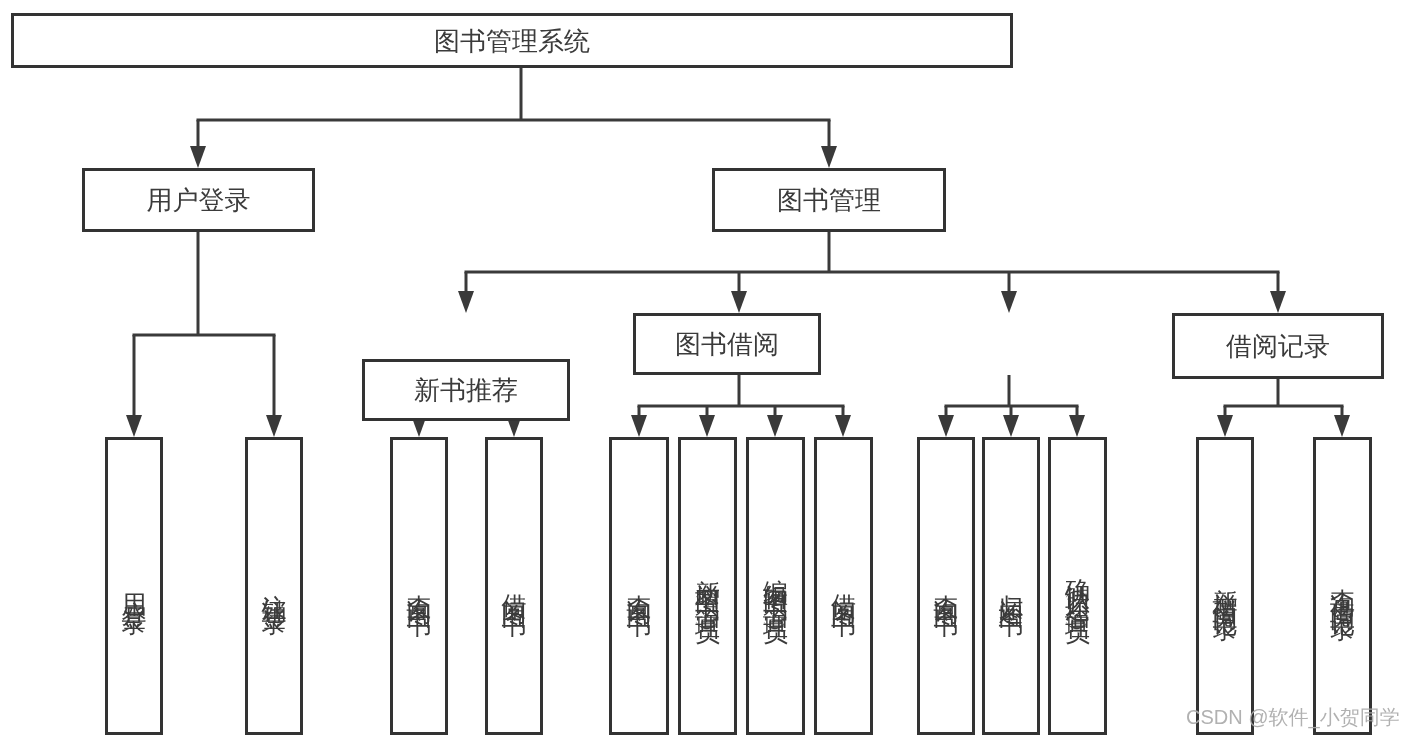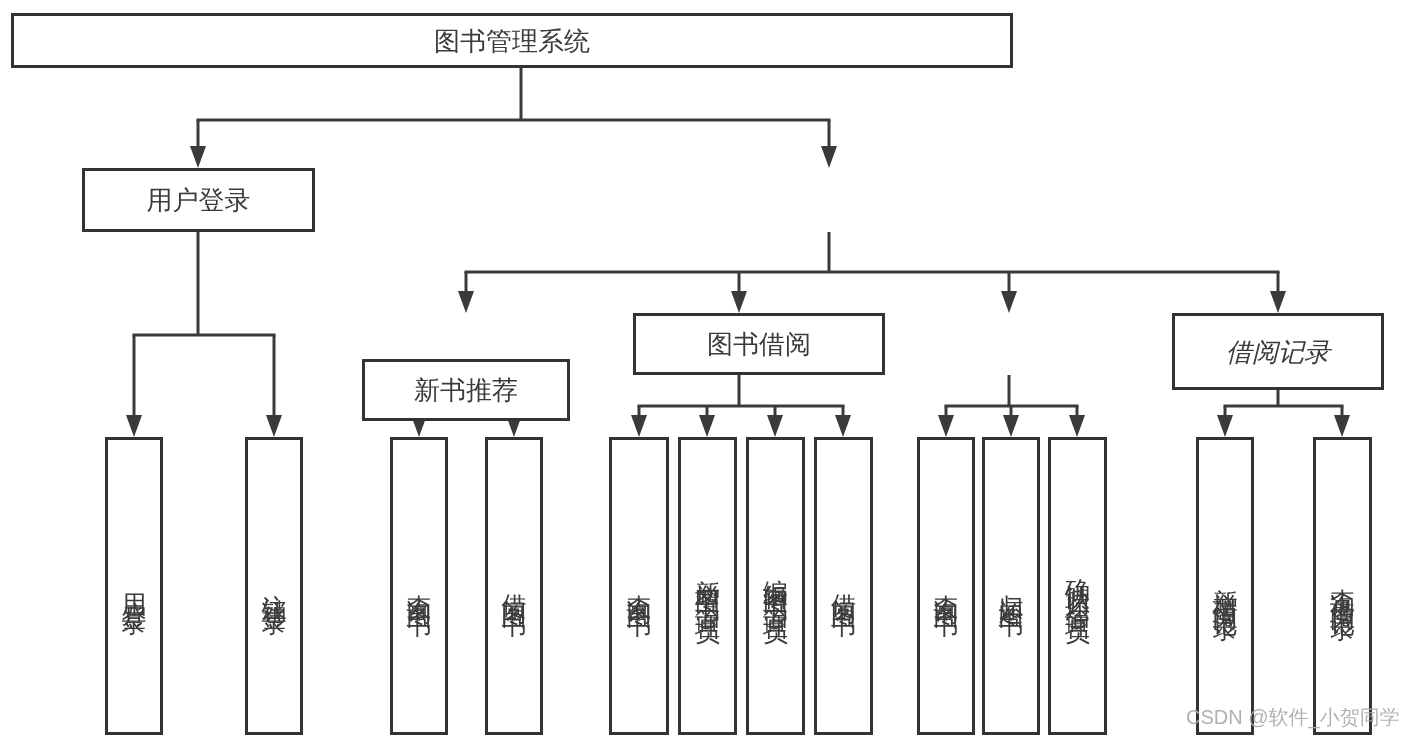--- a/index.html
+++ b/index.html
@@ -151,6 +151,7 @@
 
   <div class="node h" id="n-root">图书管理系统</div>
   <div class="node h" id="n-user-login">用户登录</div>
+  <div class="node h" id="n-book-mgmt">图书管理</div>
 
   <div class="node h" id="n-new-book-rec">新书推荐</div>
   <div class="node h" id="n-book-borrow">图书借阅</div>

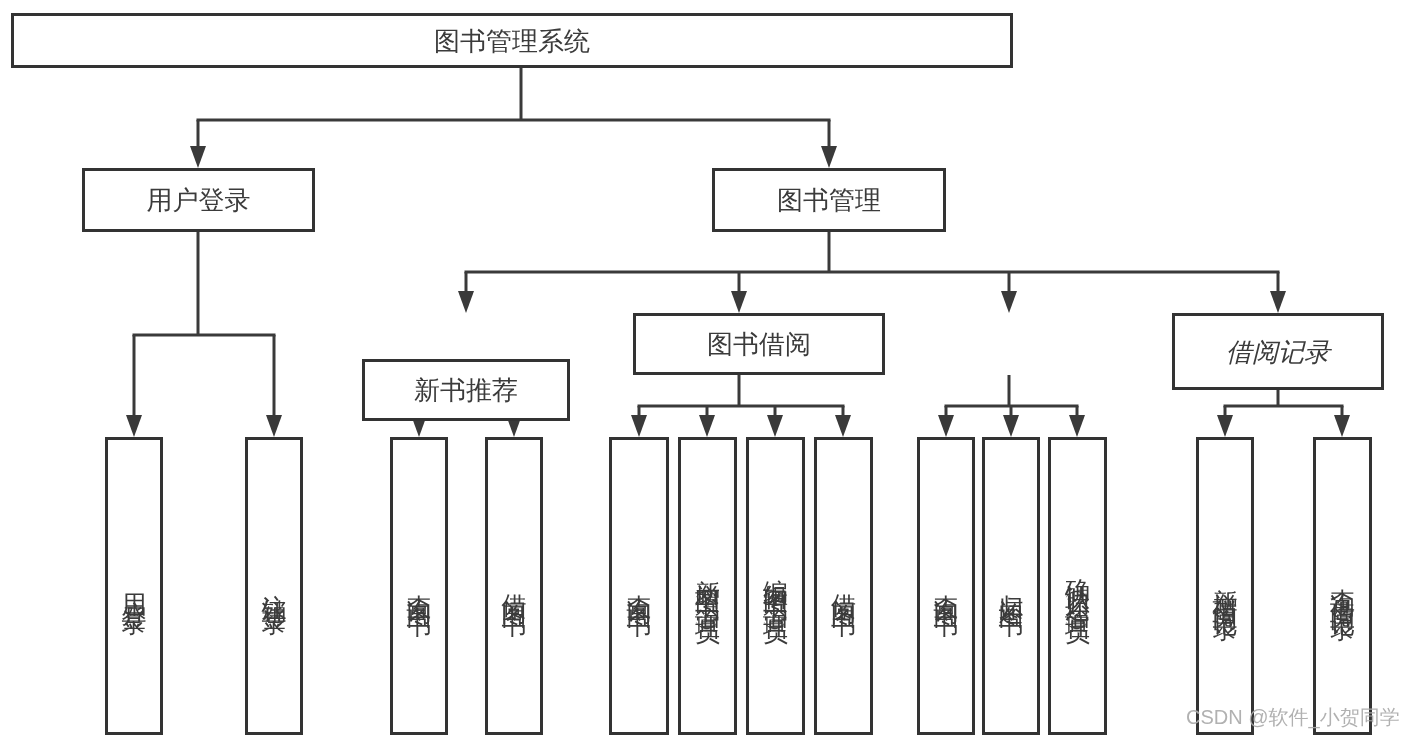--- a/index.html
+++ b/index.html
@@ -61,7 +61,7 @@
   #n-user-login    {left:82px;  top:168px; width:233px;  height:64px;}
   #n-book-mgmt     {left:712px; top:168px; width:234px;  height:64px;}
   #n-new-book-rec  {left:362px; top:313px; width:208px;  height:62px;margin-top:46px;}
-  #n-book-borrow   {left:633px; top:313px; width:252px;  height:62px;text-align:center;}
+  #n-book-borrow   {left:633px; top:313px; width:188px;  height:62px;text-align:center;}
   #n-current-borrow{left:902px; top:313px; width:215px;  height:62px;}
   #n-borrow-records{left:1172px;top:313px; width:212px;  height:77px;font-style:italic;}
   #n-login         {left:105px; top:437px; width:58px;   height:298px;}

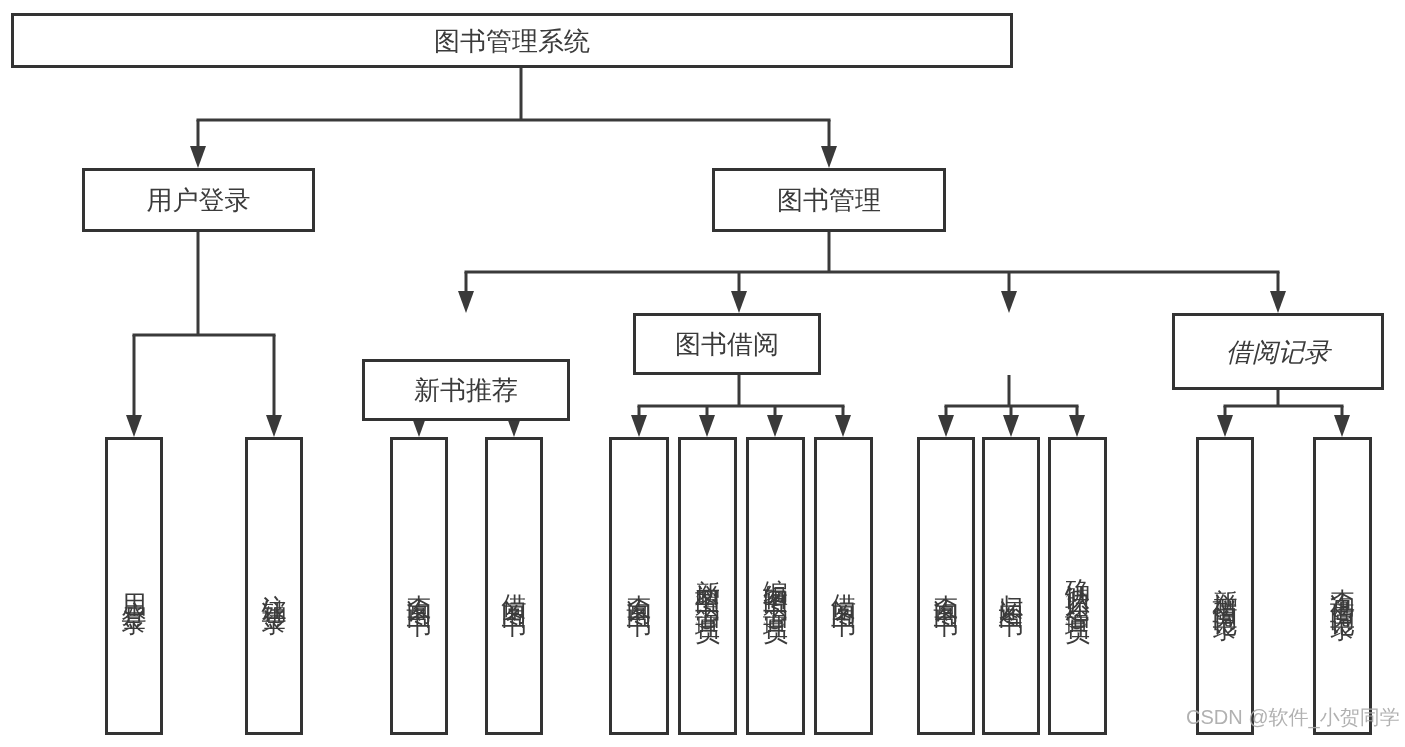--- a/index.html
+++ b/index.html
@@ -63,7 +63,7 @@
   #n-new-book-rec  {left:362px; top:313px; width:208px;  height:62px;margin-top:46px;}
   #n-book-borrow   {left:633px; top:313px; width:188px;  height:62px;text-align:center;}
   #n-current-borrow{left:902px; top:313px; width:215px;  height:62px;}
-  #n-borrow-records{left:1172px;top:313px; width:212px;  height:77px;font-style:italic;}
+  #n-borrow-records{left:1172px;top:313px; width:212px;  height:66px;}
   #n-login         {left:105px; top:437px; width:58px;   height:298px;}
   #n-logout        {left:245px; top:437px; width:58px;   height:298px;}
   #n-nb-query      {left:390px; top:437px; width:58px;   height:298px;}

